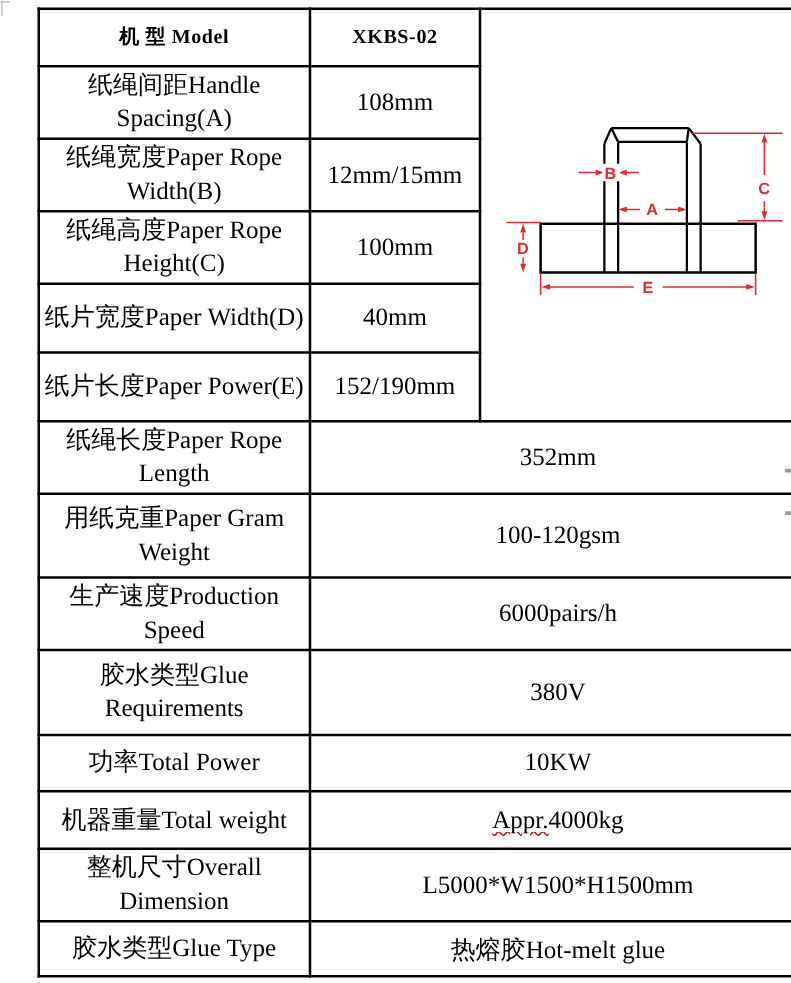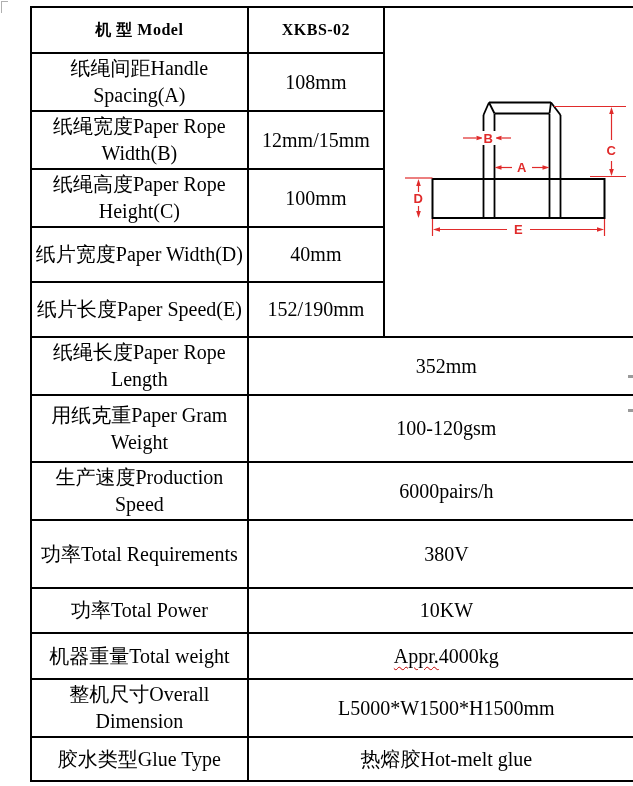--- a/index.html
+++ b/index.html
@@ -169,7 +169,7 @@
     <td class="val">40mm</td>
   </tr>
   <tr style="height:55px">
-    <td class="lbl">纸片长度Paper Speed(E)</td>
+    <td class="lbl">纸片长度Paper Power(E)</td>
     <td class="val">152/190mm</td>
   </tr>
 

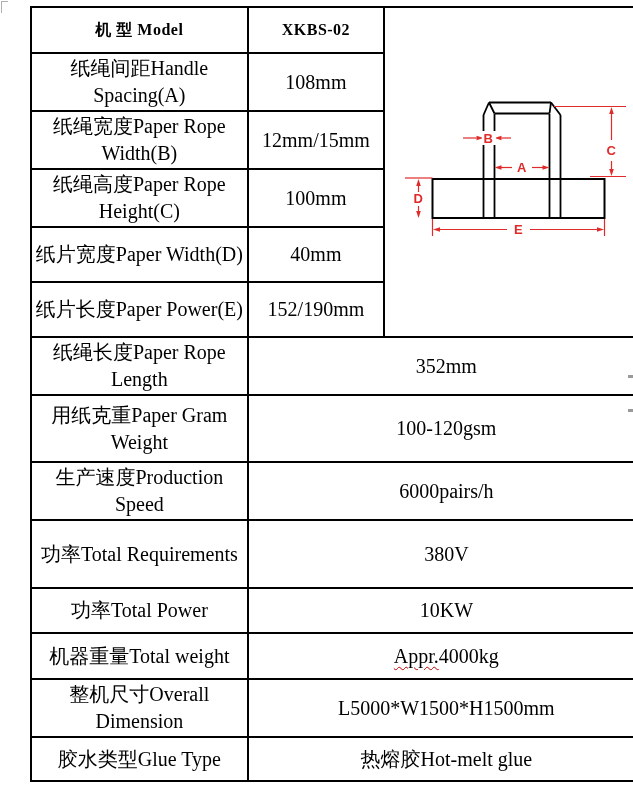--- a/index.html
+++ b/index.html
@@ -186,7 +186,7 @@
     <td class="val" colspan="2">6000pairs/h</td>
   </tr>
   <tr style="height:68px">
-    <td class="lbl">功率Total Requirements</td>
+    <td class="lbl">胶水类型Glue Requirements</td>
     <td class="val" colspan="2">380V</td>
   </tr>
   <tr style="height:45px">

